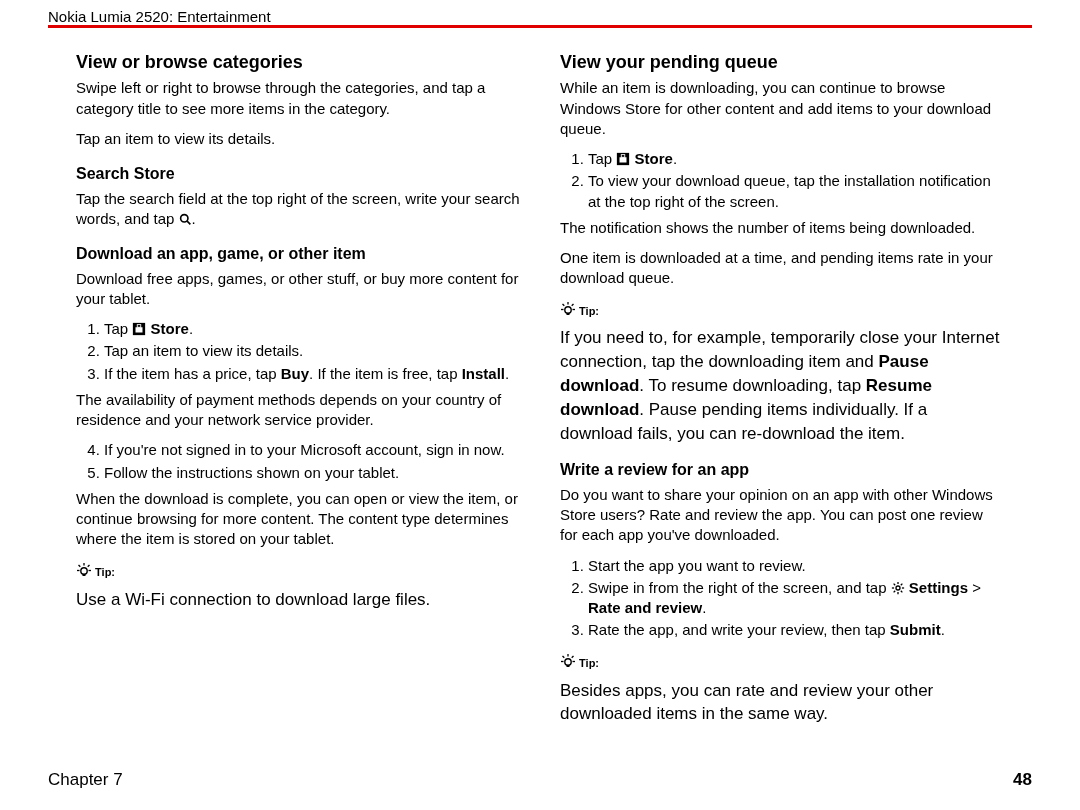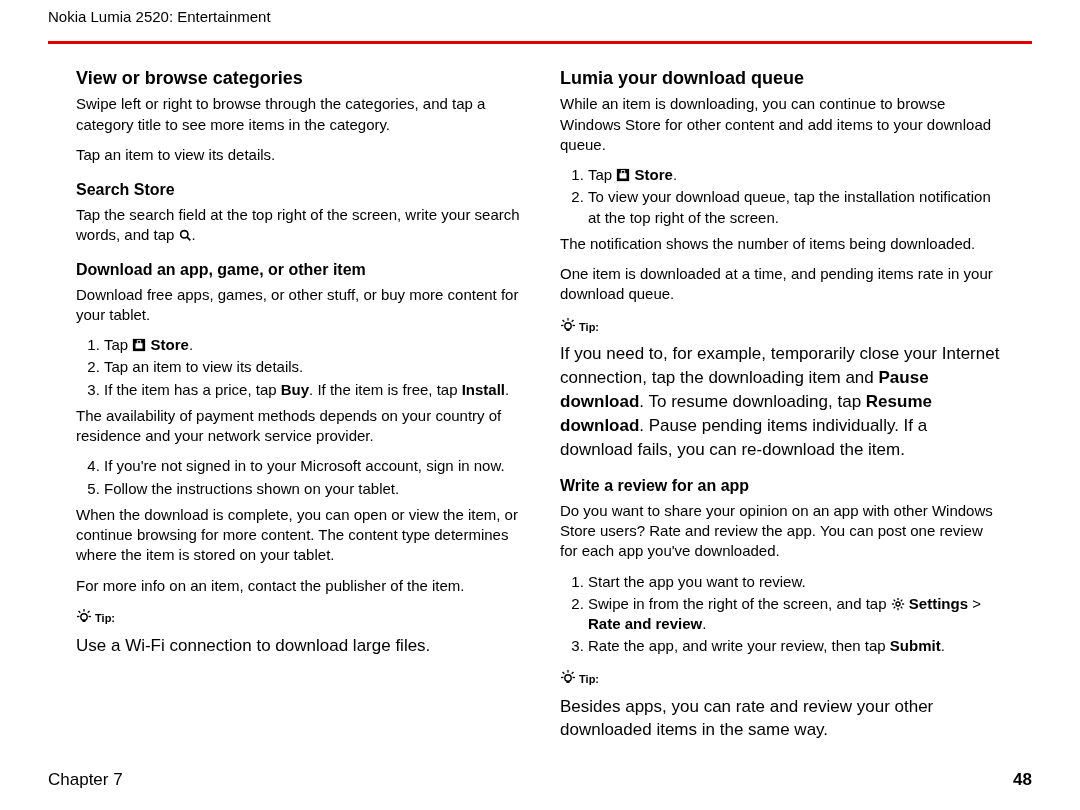--- a/index.html
+++ b/index.html
@@ -17,7 +17,7 @@
     padding: 0;
   }
   .header {
-    padding: 8px 48px 16px 48px;
+    padding: 8px 48px 0 48px;
     font-size: 15px;
   }
   .hr-red {

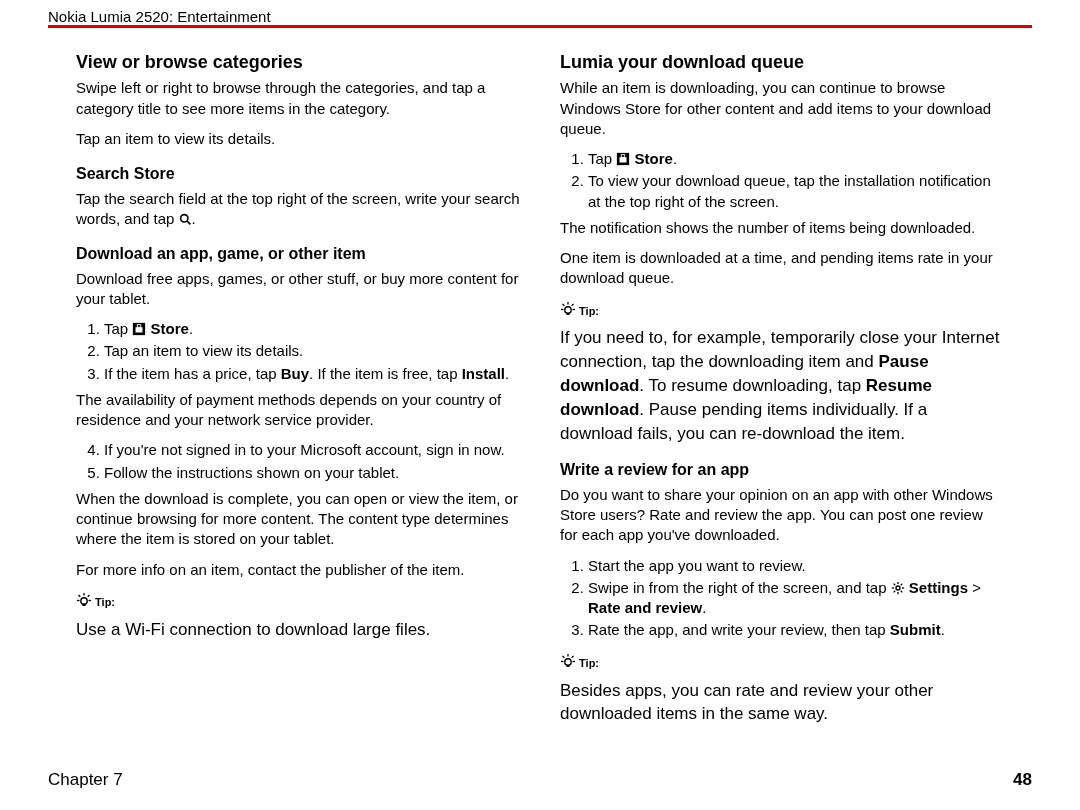--- a/index.html
+++ b/index.html
@@ -129,7 +129,7 @@
     </div>
 
     <div class="col">
-      <h2>Lumia your download queue</h2>
+      <h2>View your pending queue</h2>
       <p>While an item is downloading, you can continue to browse Windows Store for other content and add items to your download queue.</p>
       <ol>
         <li>

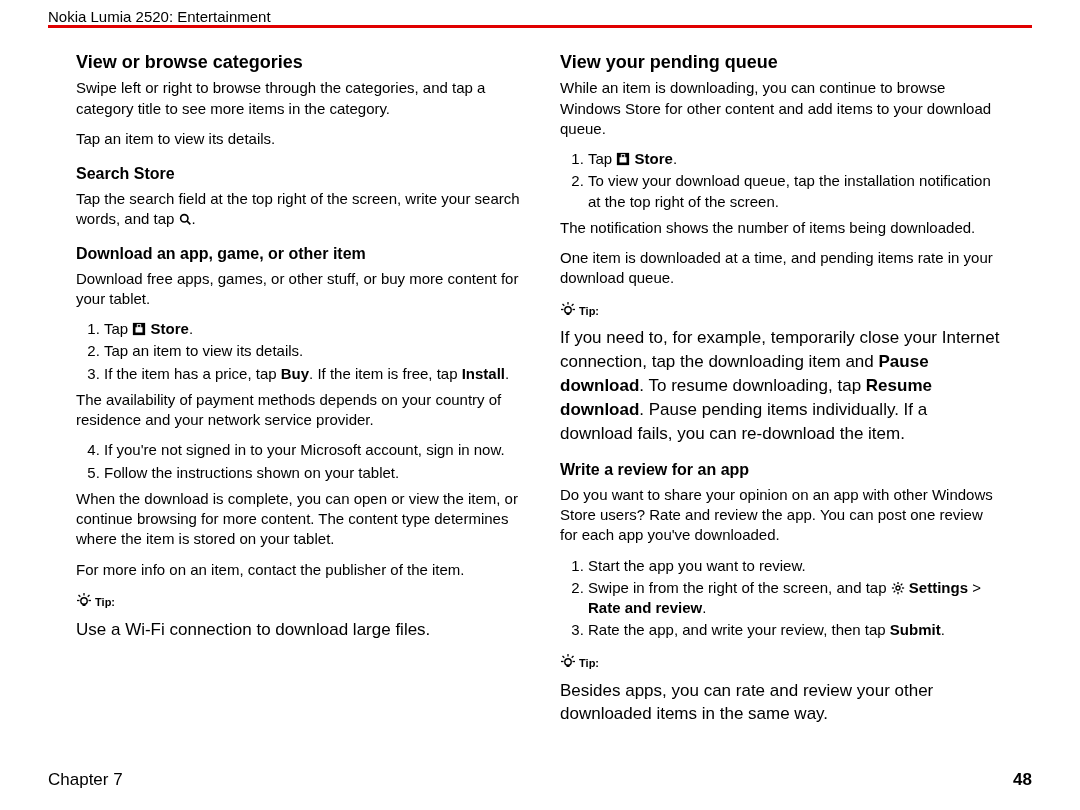--- a/index.html
+++ b/index.html
@@ -111,7 +111,6 @@
         <li>Follow the instructions shown on your tablet.</li>
       </ol>
       <p class="after-list">When the download is complete, you can open or view the item, or continue browsing for more content. The content type determines where the item is stored on your tablet.</p>
-      <p>For more info on an item, contact the publisher of the item.</p>
 
       <div class="tip-label">
         <span class="icon-tip"><svg width="16" height="16" viewBox="0 0 16 16">

